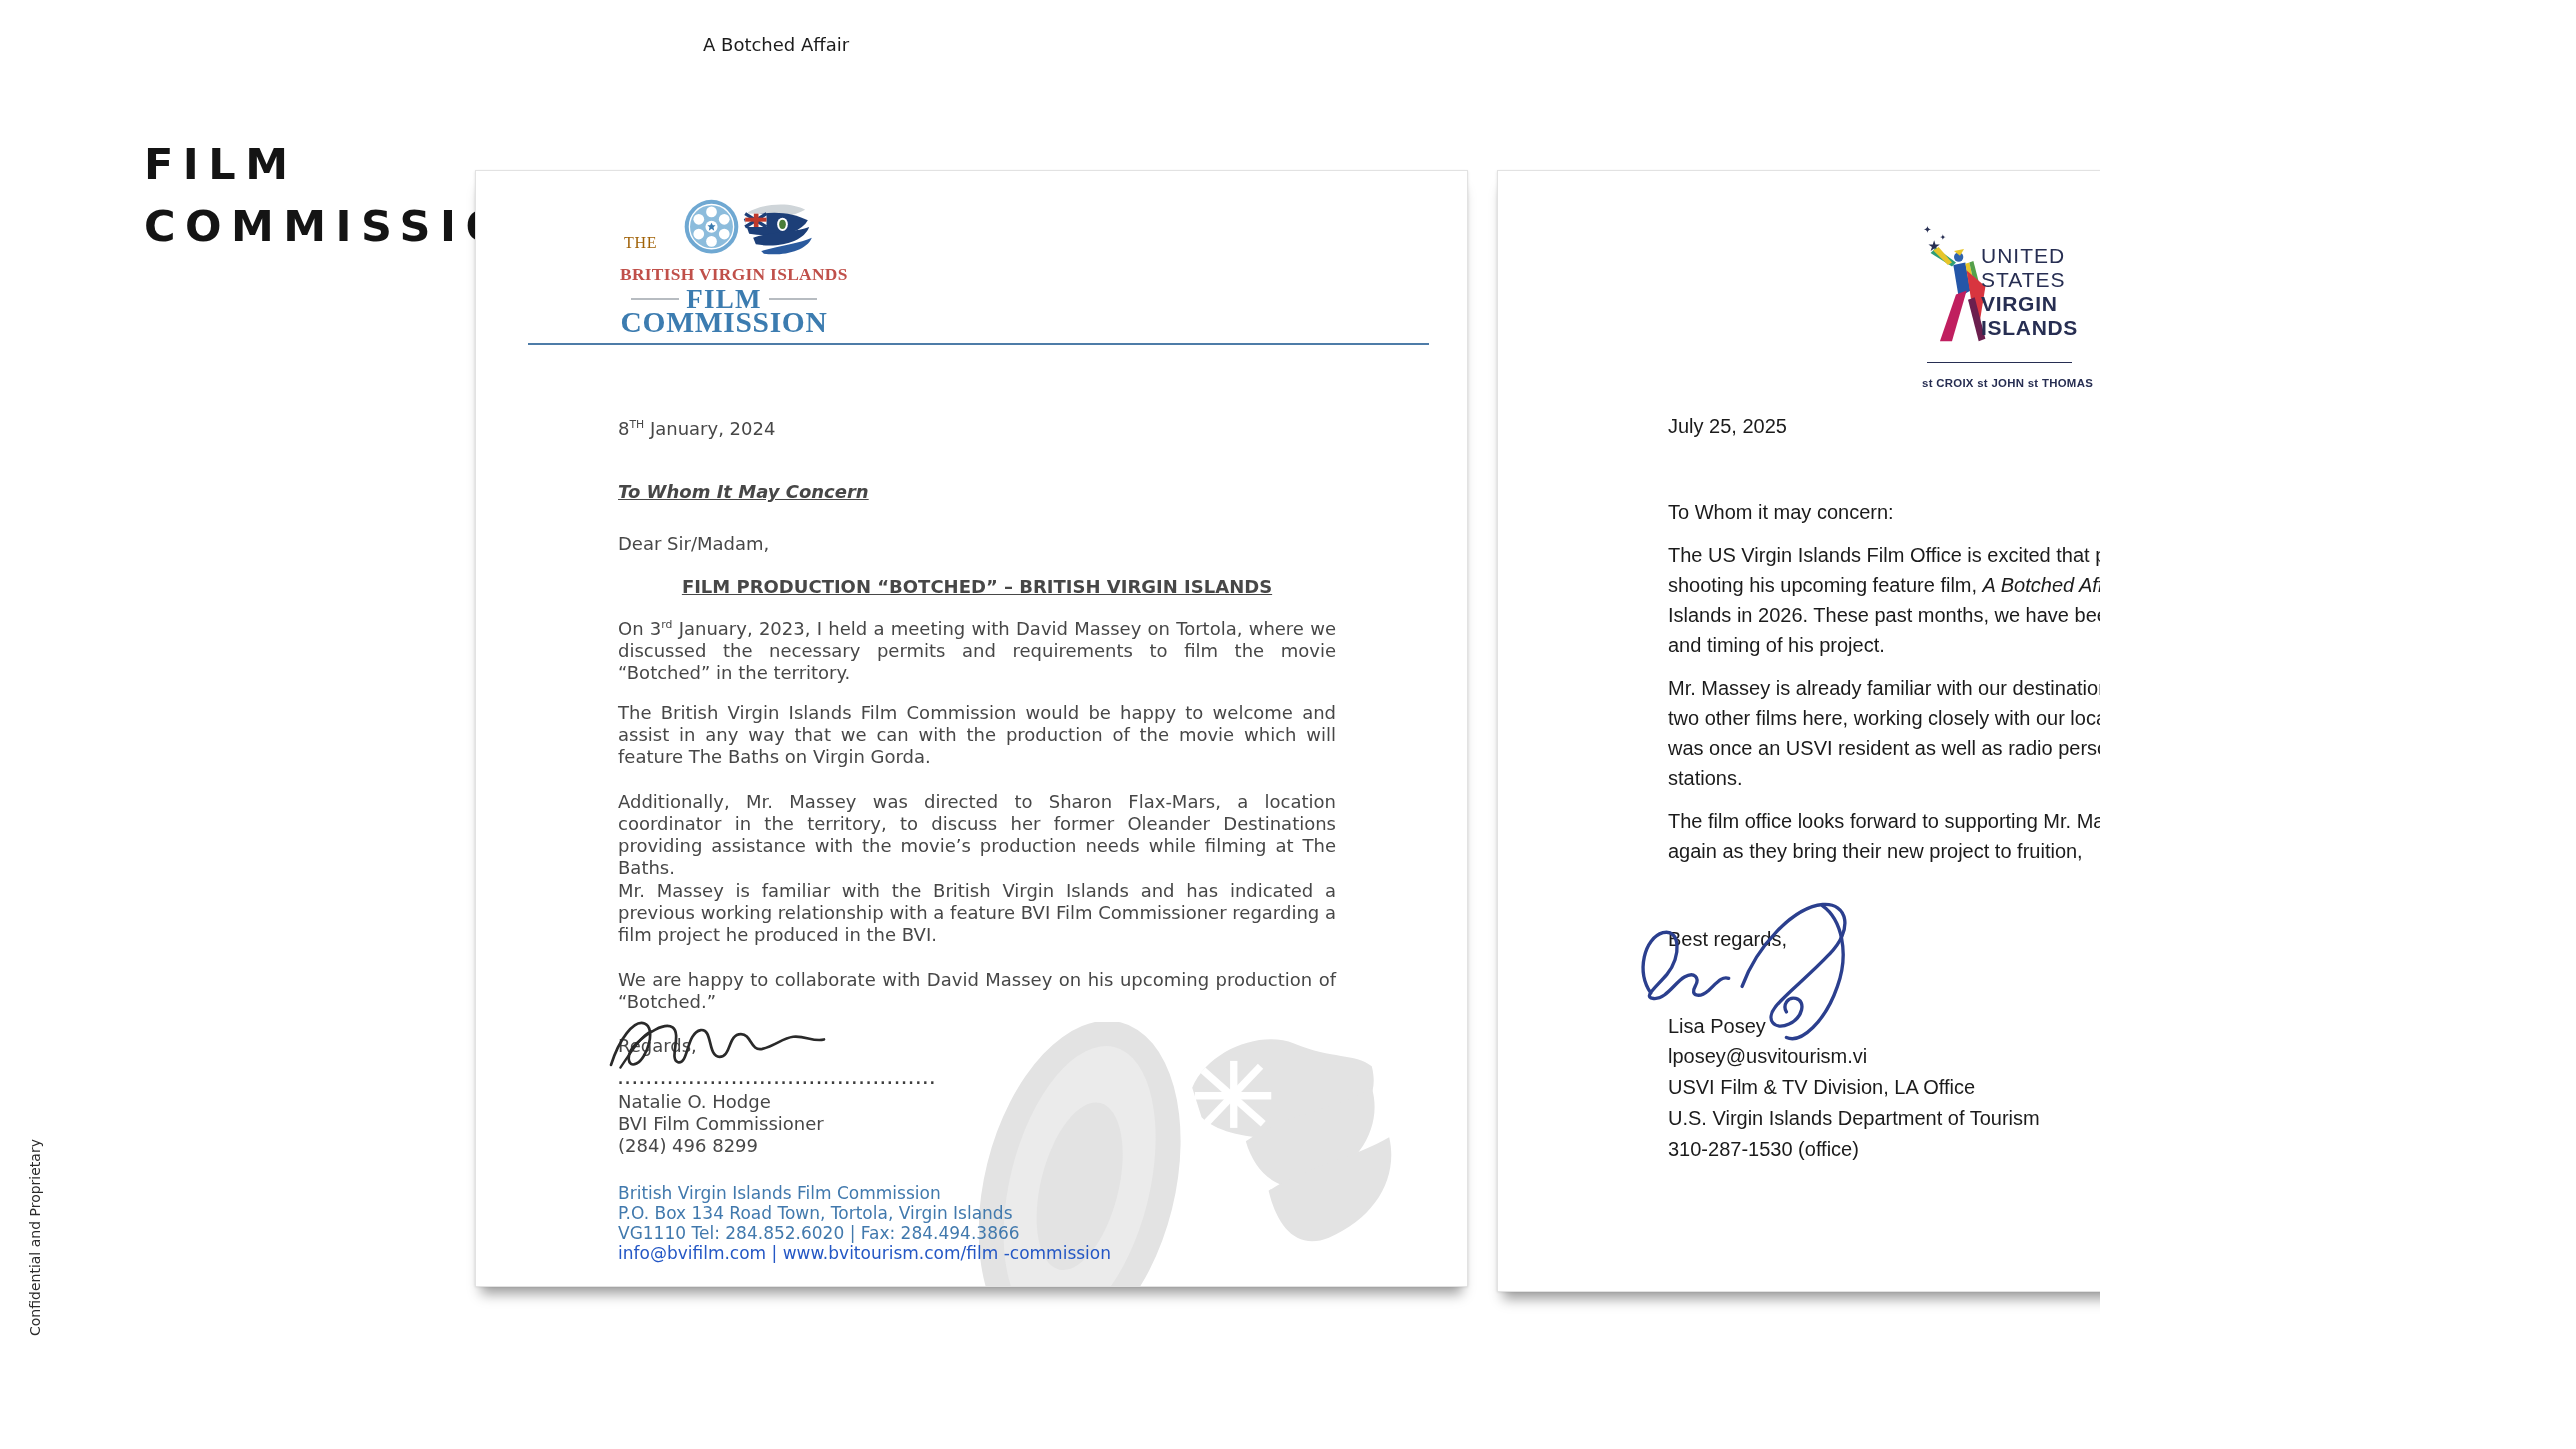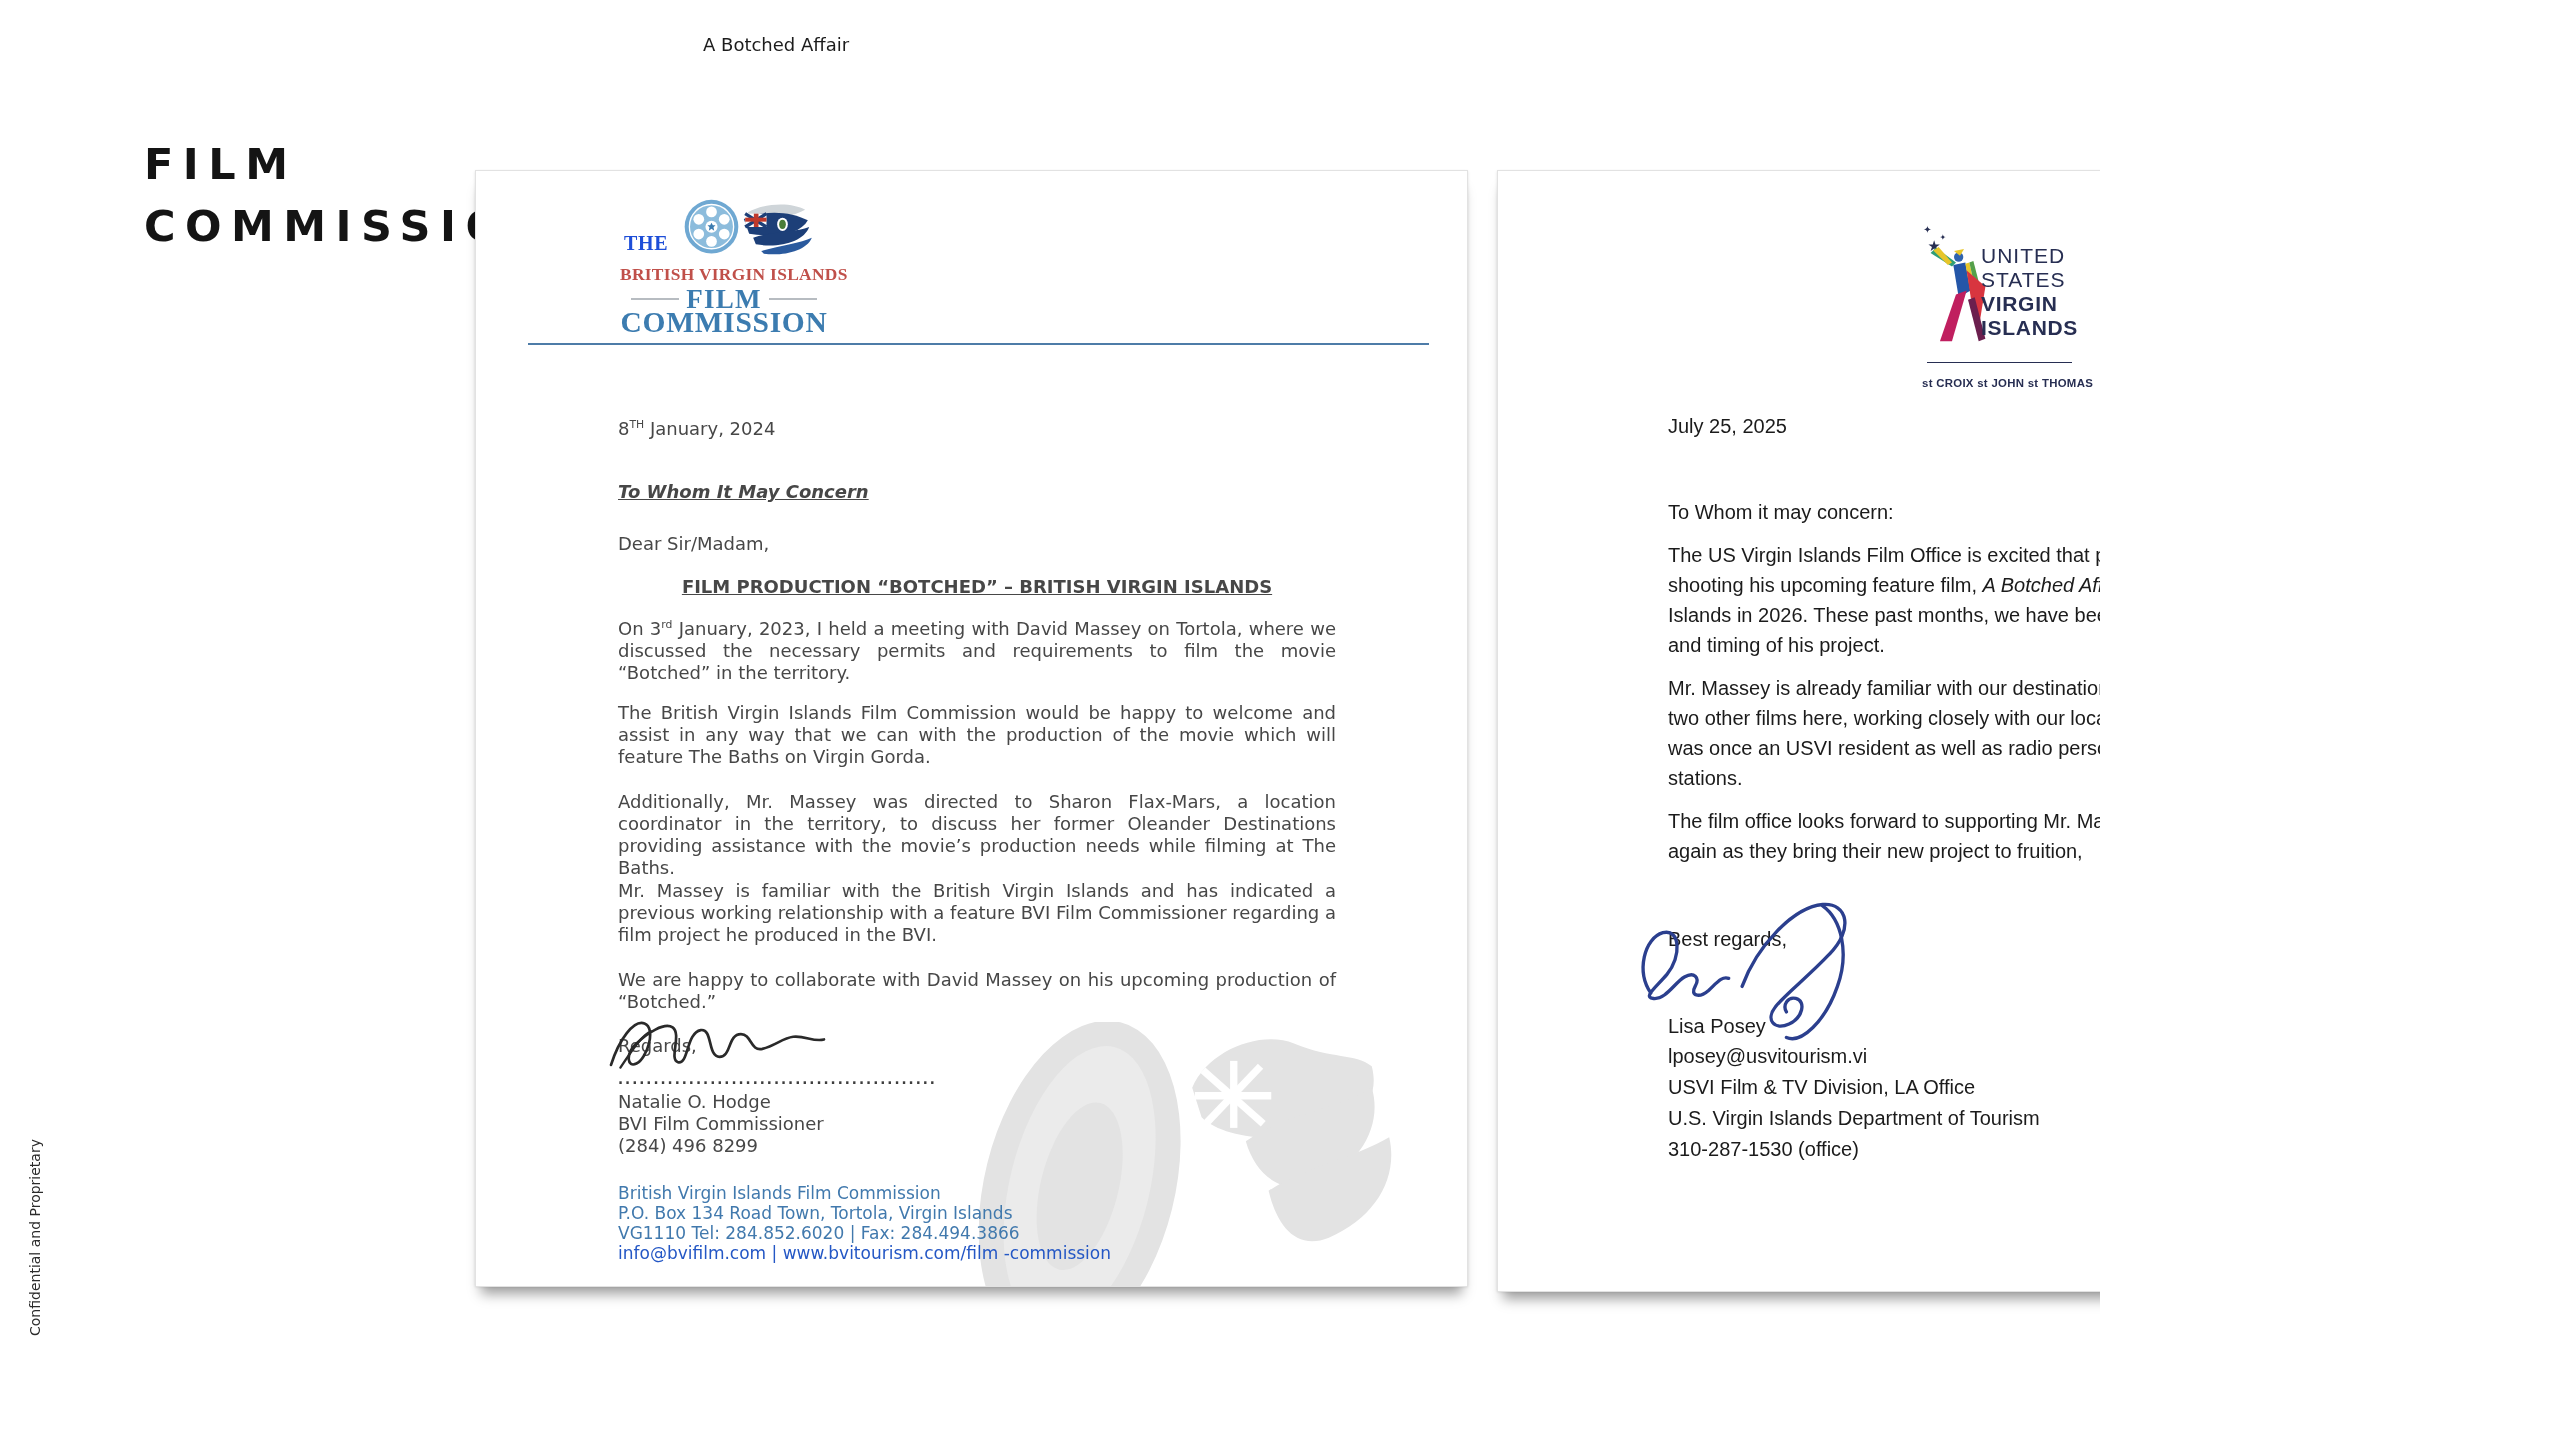--- a/index.html
+++ b/index.html
@@ -29,7 +29,7 @@
   .bvi-logo{position:absolute;left:144px;top:25.5px;width:208px;text-align:center;
             font-family:"Liberation Serif",serif;}
   .bvi-logo-art{position:relative;height:64px;}
-  .bvi-the{position:absolute;left:4px;top:35px;font-size:20px;font-weight:bold;color:#1d4ed8;letter-spacing:0.7px;}
+  .bvi-the{position:absolute;left:4px;top:35px;font-size:16px;font-weight:normal;color:#a16207;letter-spacing:0.7px;}
   .bvi-line1{font-size:17.4px;font-weight:bold;color:#c0504a;letter-spacing:0.3px;margin-top:2.7px;white-space:nowrap;}
   .bvi-film-row{display:flex;align-items:center;justify-content:center;gap:6.7px;margin-top:2.7px;}
   .bvi-film-row .dash{display:inline-block;width:48px;height:2.7px;background:#b7bcc1;}

